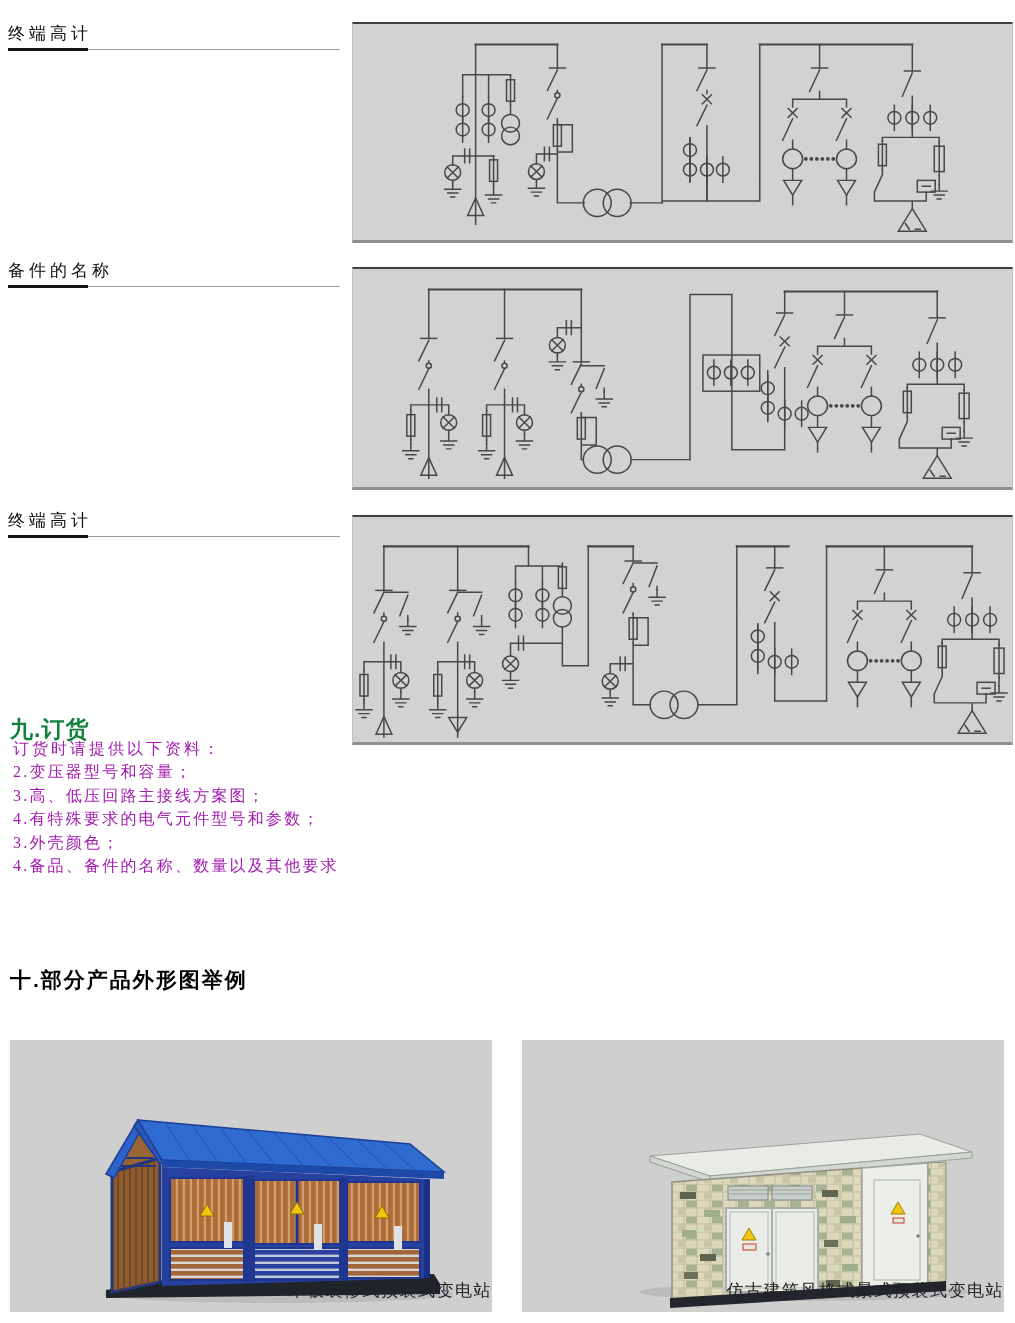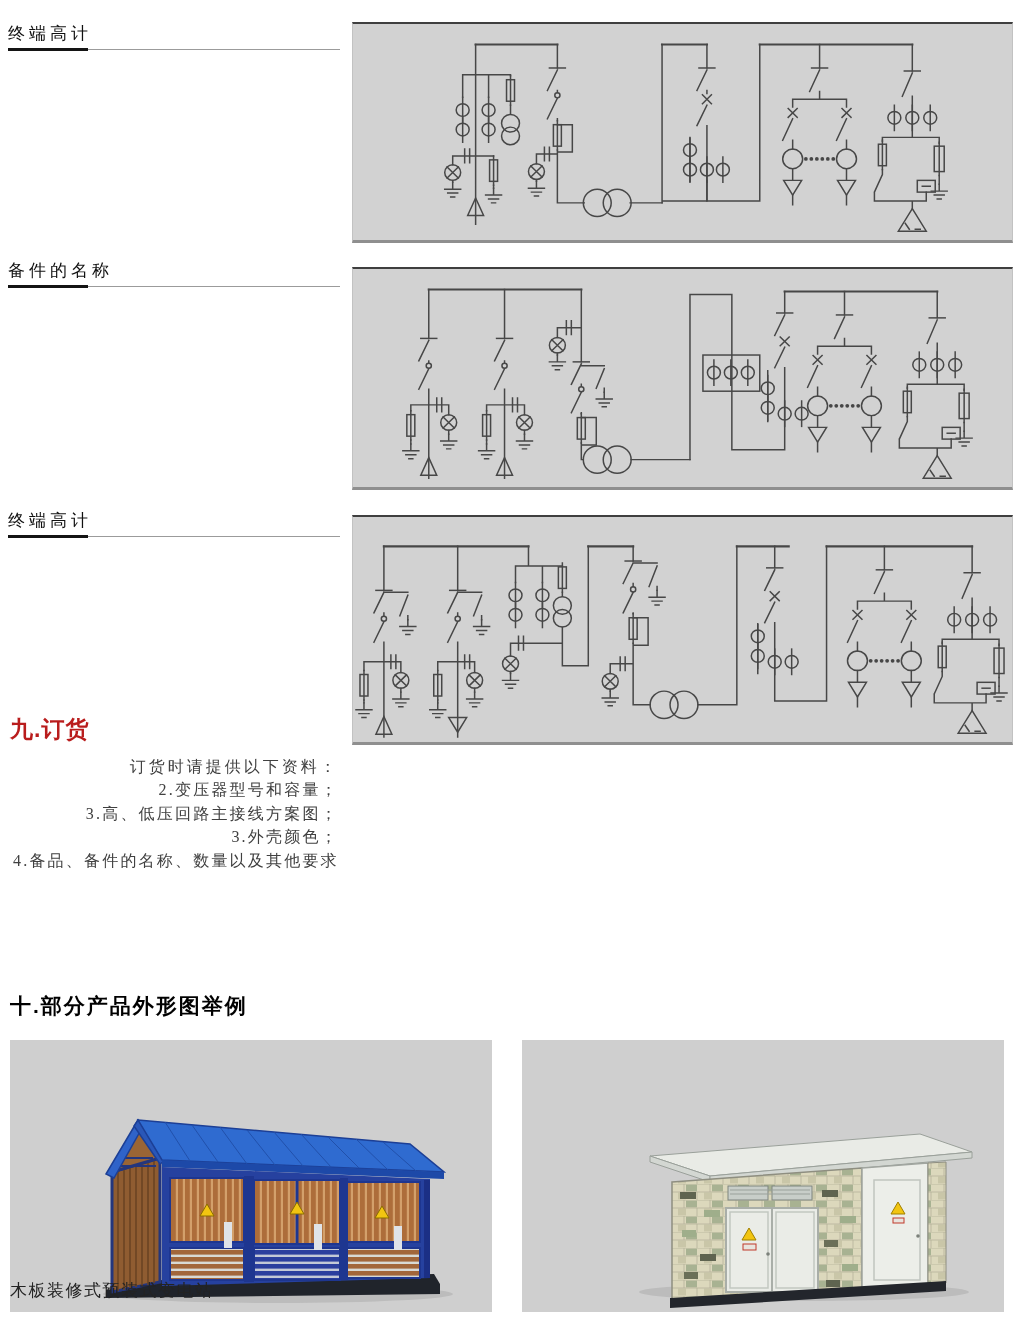--- a/index.html
+++ b/index.html
@@ -23,7 +23,7 @@
 
   
   .h9{position:absolute;left:10px;top:714px;font-family:"Liberation Sans","DejaVu Sans",sans-serif;
-      font-weight:bold;font-size:23px;color:#b91c1c;letter-spacing:1px;}
+      font-weight:bold;font-size:23px;color:#15803d;letter-spacing:1px;}
   .olist{position:absolute;left:13px;top:755px;font-size:16px;line-height:23.4px;color:#404040;text-align:right;}
   .olist .intro{letter-spacing:3px;}
   .olist .it{letter-spacing:2.2px;}

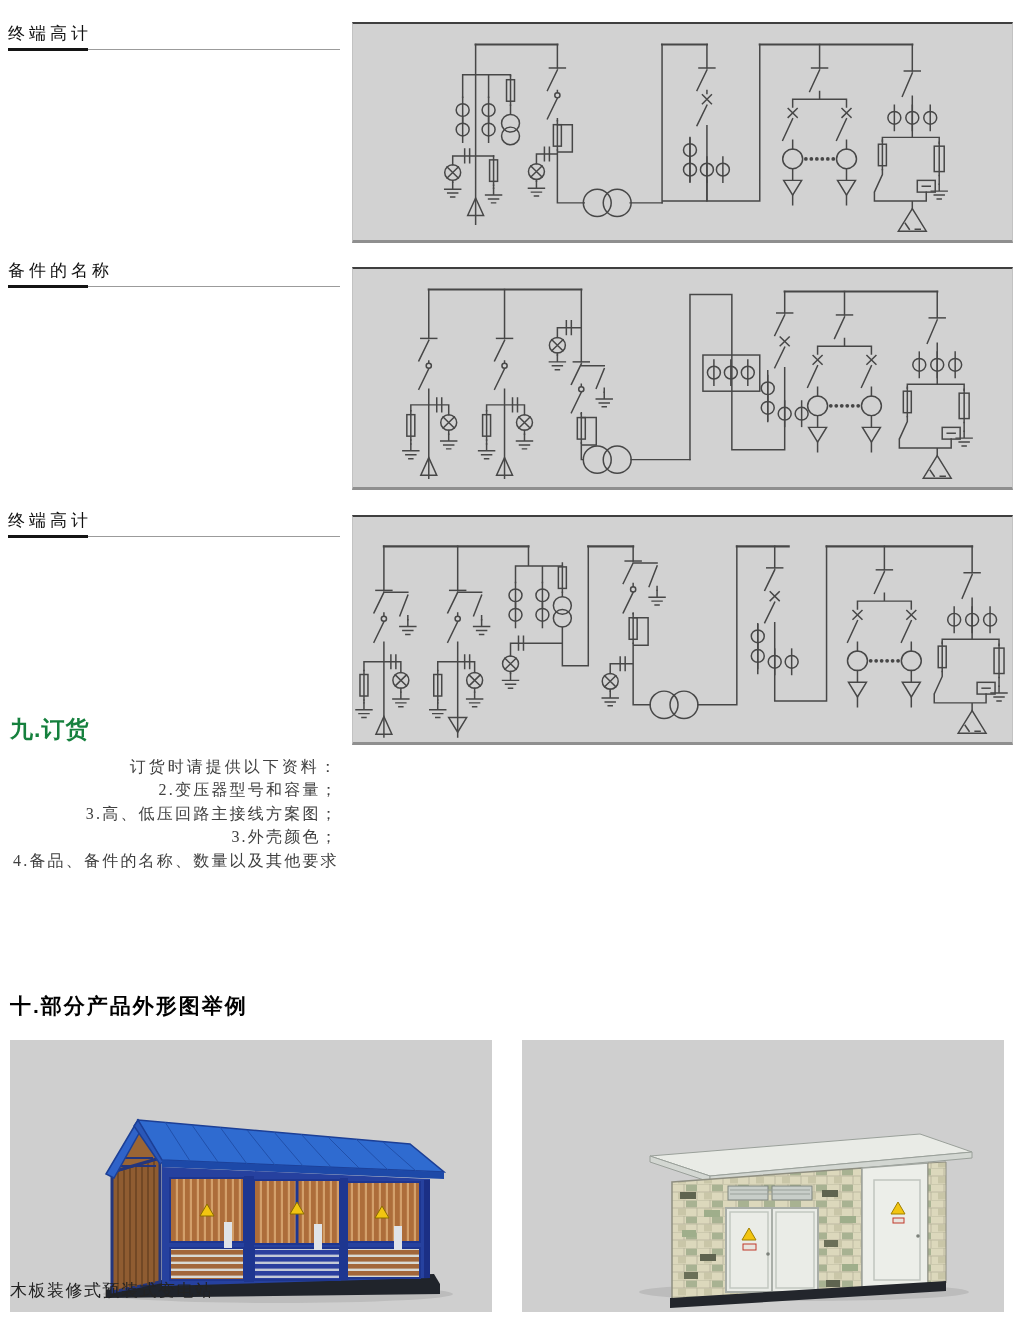--- a/index.html
+++ b/index.html
@@ -24,7 +24,7 @@
   
   .h9{position:absolute;left:10px;top:714px;font-family:"Liberation Sans","DejaVu Sans",sans-serif;
       font-weight:bold;font-size:23px;color:#15803d;letter-spacing:1px;}
-  .olist{position:absolute;left:13px;top:755px;font-size:16px;line-height:23.4px;color:#404040;text-align:right;}
+  .olist{position:absolute;left:13px;top:737px;font-size:16px;line-height:23.4px;color:#a21caf;}
   .olist .intro{letter-spacing:3px;}
   .olist .it{letter-spacing:2.2px;}
 

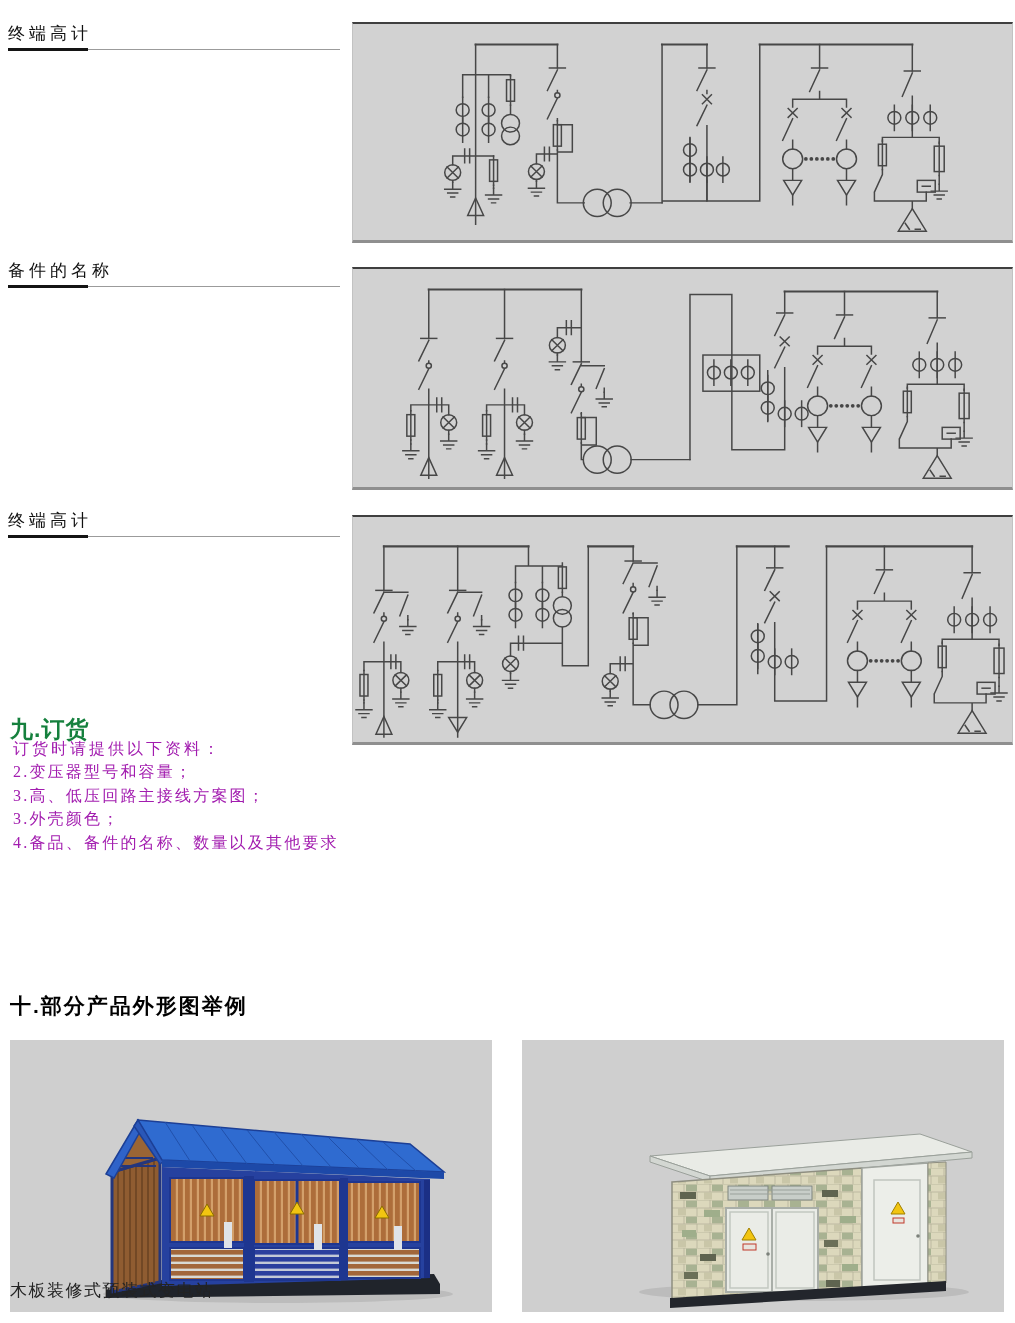--- a/index.html
+++ b/index.html
@@ -335,6 +335,7 @@
     <div class="intro">订货时请提供以下资料：</div>
     <div class="it">2.变压器型号和容量；</div>
     <div class="it">3.高、低压回路主接线方案图；</div>
+    <div class="it">4.有特殊要求的电气元件型号和参数；</div>
     <div class="it">3.外壳颜色；</div>
     <div class="it">4.备品、备件的名称、数量以及其他要求</div>
   </div>

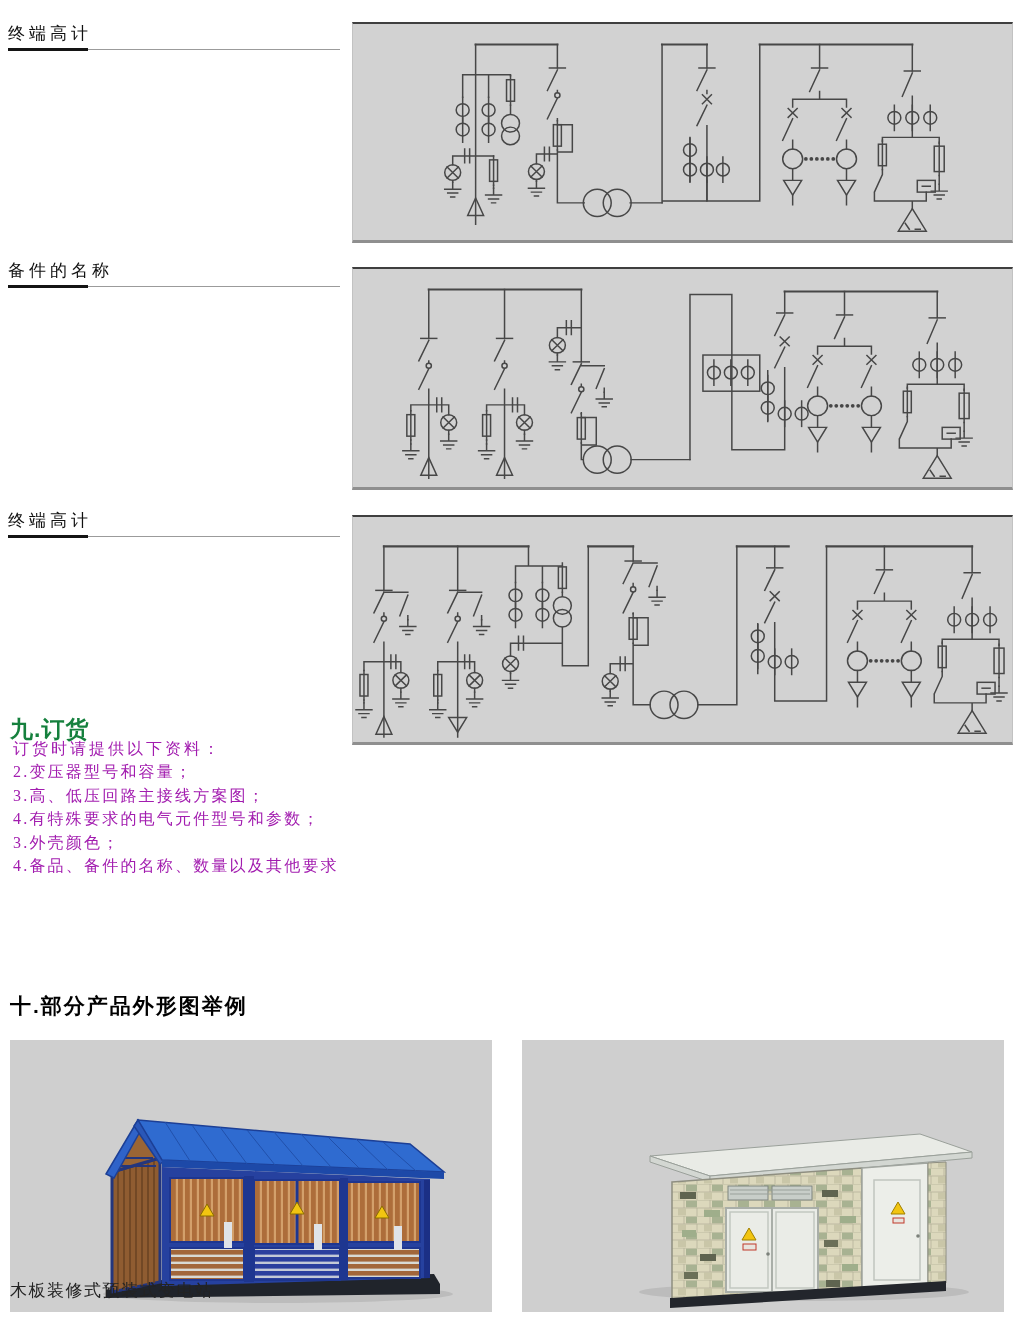--- a/index.html
+++ b/index.html
@@ -29,7 +29,7 @@
   .olist .it{letter-spacing:2.2px;}
 
   .h10{position:absolute;left:10px;top:966px;font-family:"Liberation Sans","DejaVu Sans",sans-serif;
-       font-weight:bold;font-size:21px;color:#000;letter-spacing:2px;margin-top:26px;}
+       font-weight:bold;font-size:21px;color:#000;letter-spacing:2px;}
 
   
   .photo{position:absolute;top:1040px;width:482px;height:272px;background:#cfcfcf;}

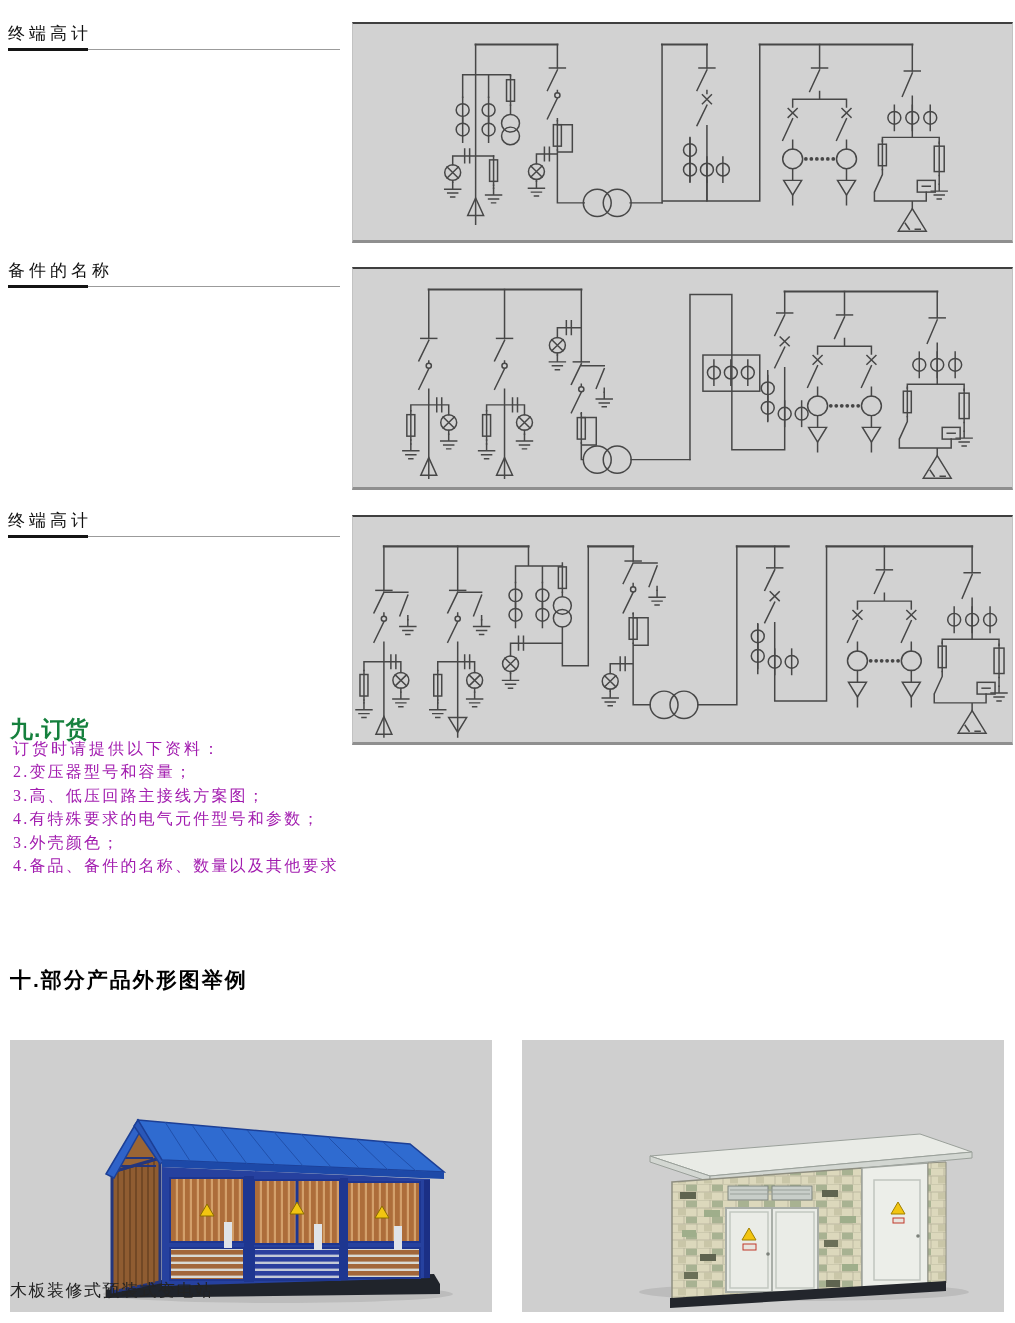--- a/index.html
+++ b/index.html
@@ -34,7 +34,7 @@
   
   .photo{position:absolute;top:1040px;width:482px;height:272px;background:#cfcfcf;}
   .photo svg{display:block;width:100%;height:100%;}
-  .photo .cap{position:absolute;left:0;right:0;bottom:10px;text-align:left;
+  .photo .cap{position:absolute;left:0;right:0;bottom:10px;text-align:right;
               font-size:17px;letter-spacing:1.5px;color:#232323;}
 </style>
 </head>

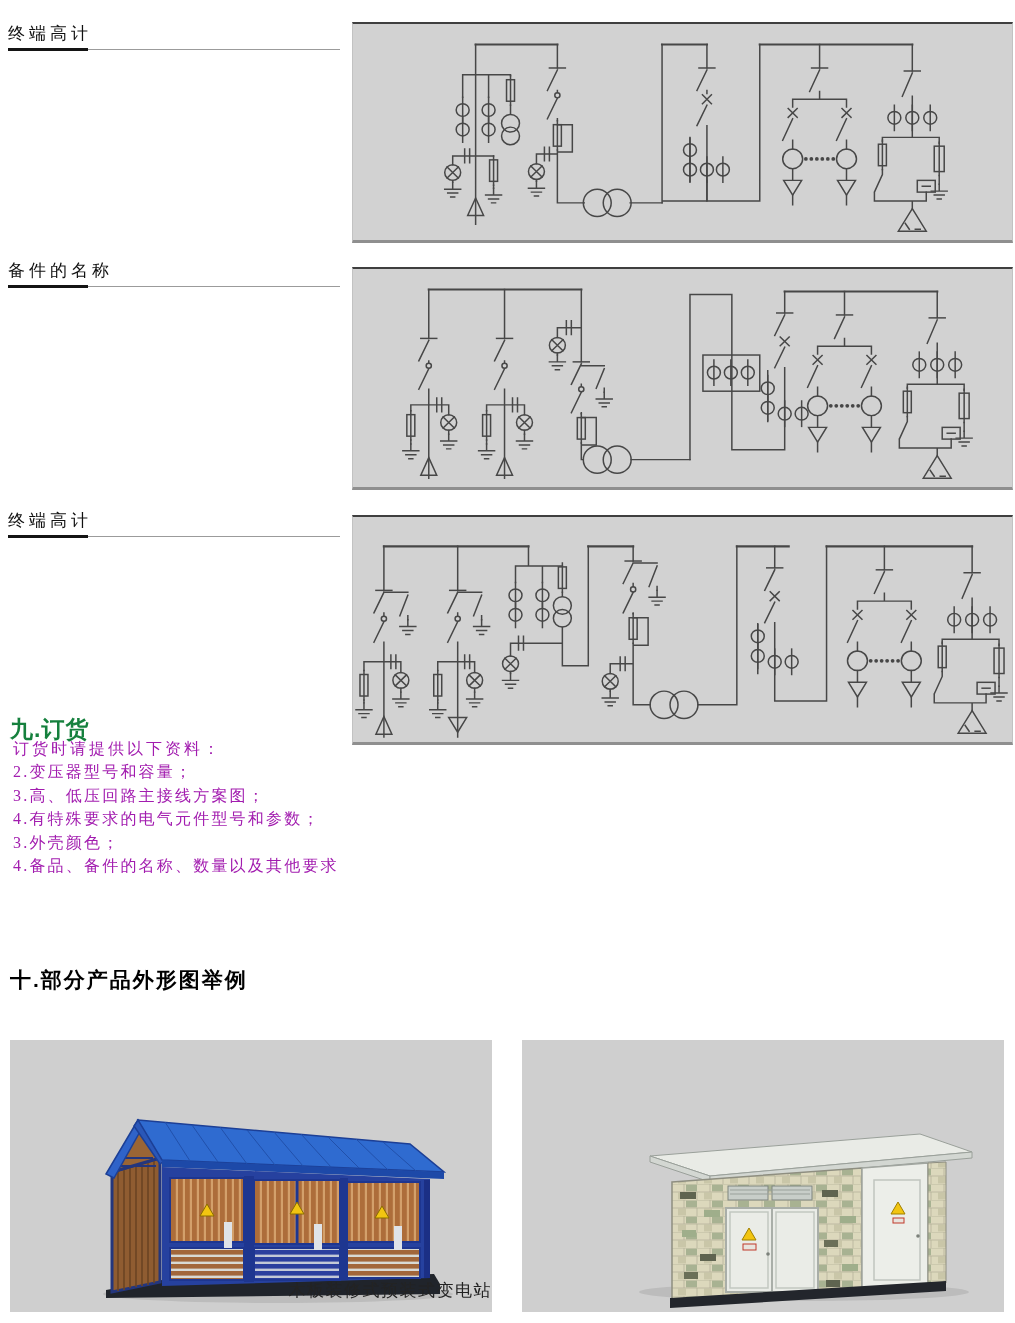--- a/index.html
+++ b/index.html
@@ -422,6 +422,7 @@
 
       <polygon points="148,258 424,241 424,251 148,268" fill="#23262c"></polygon>
     </svg>
+    <div class="cap">仿古建筑风格式景式预装式变电站</div>
   </div>
 
 </div>

